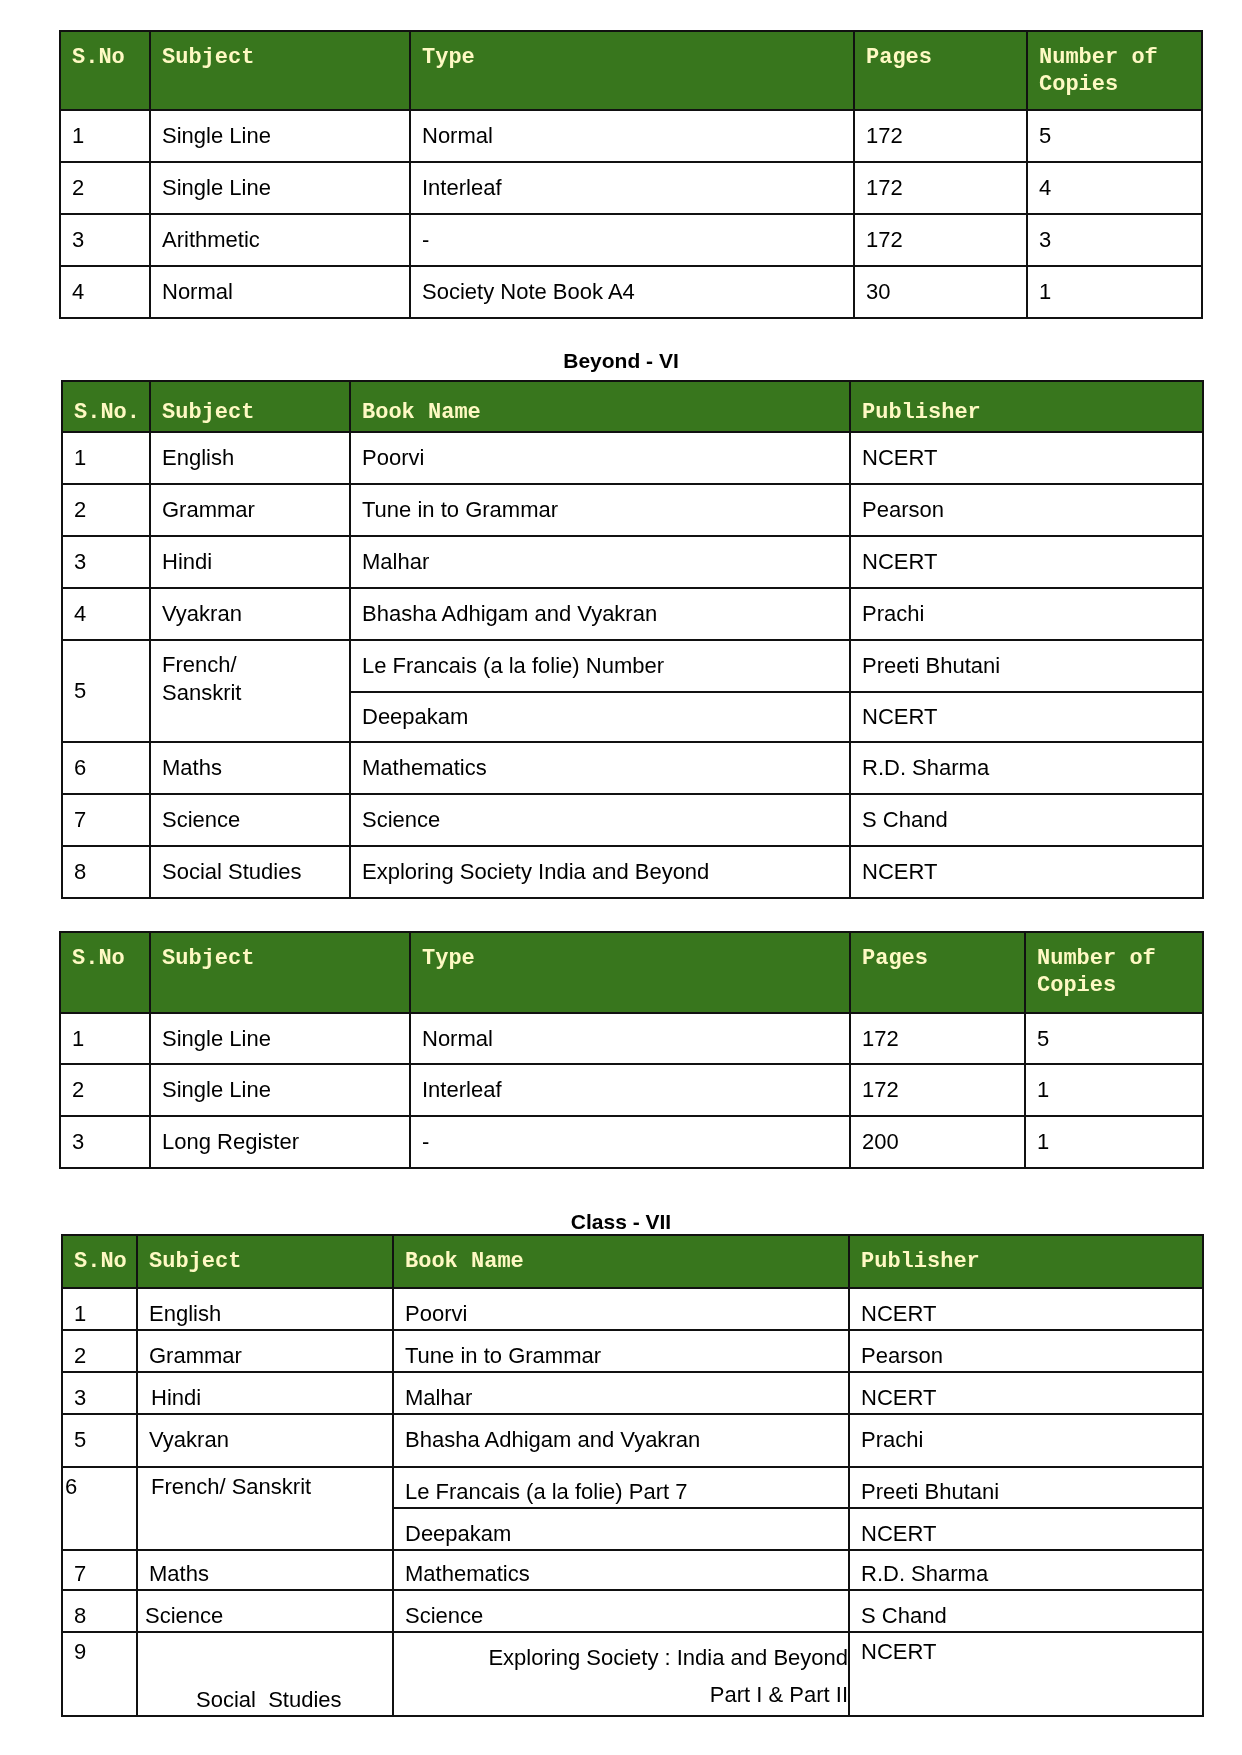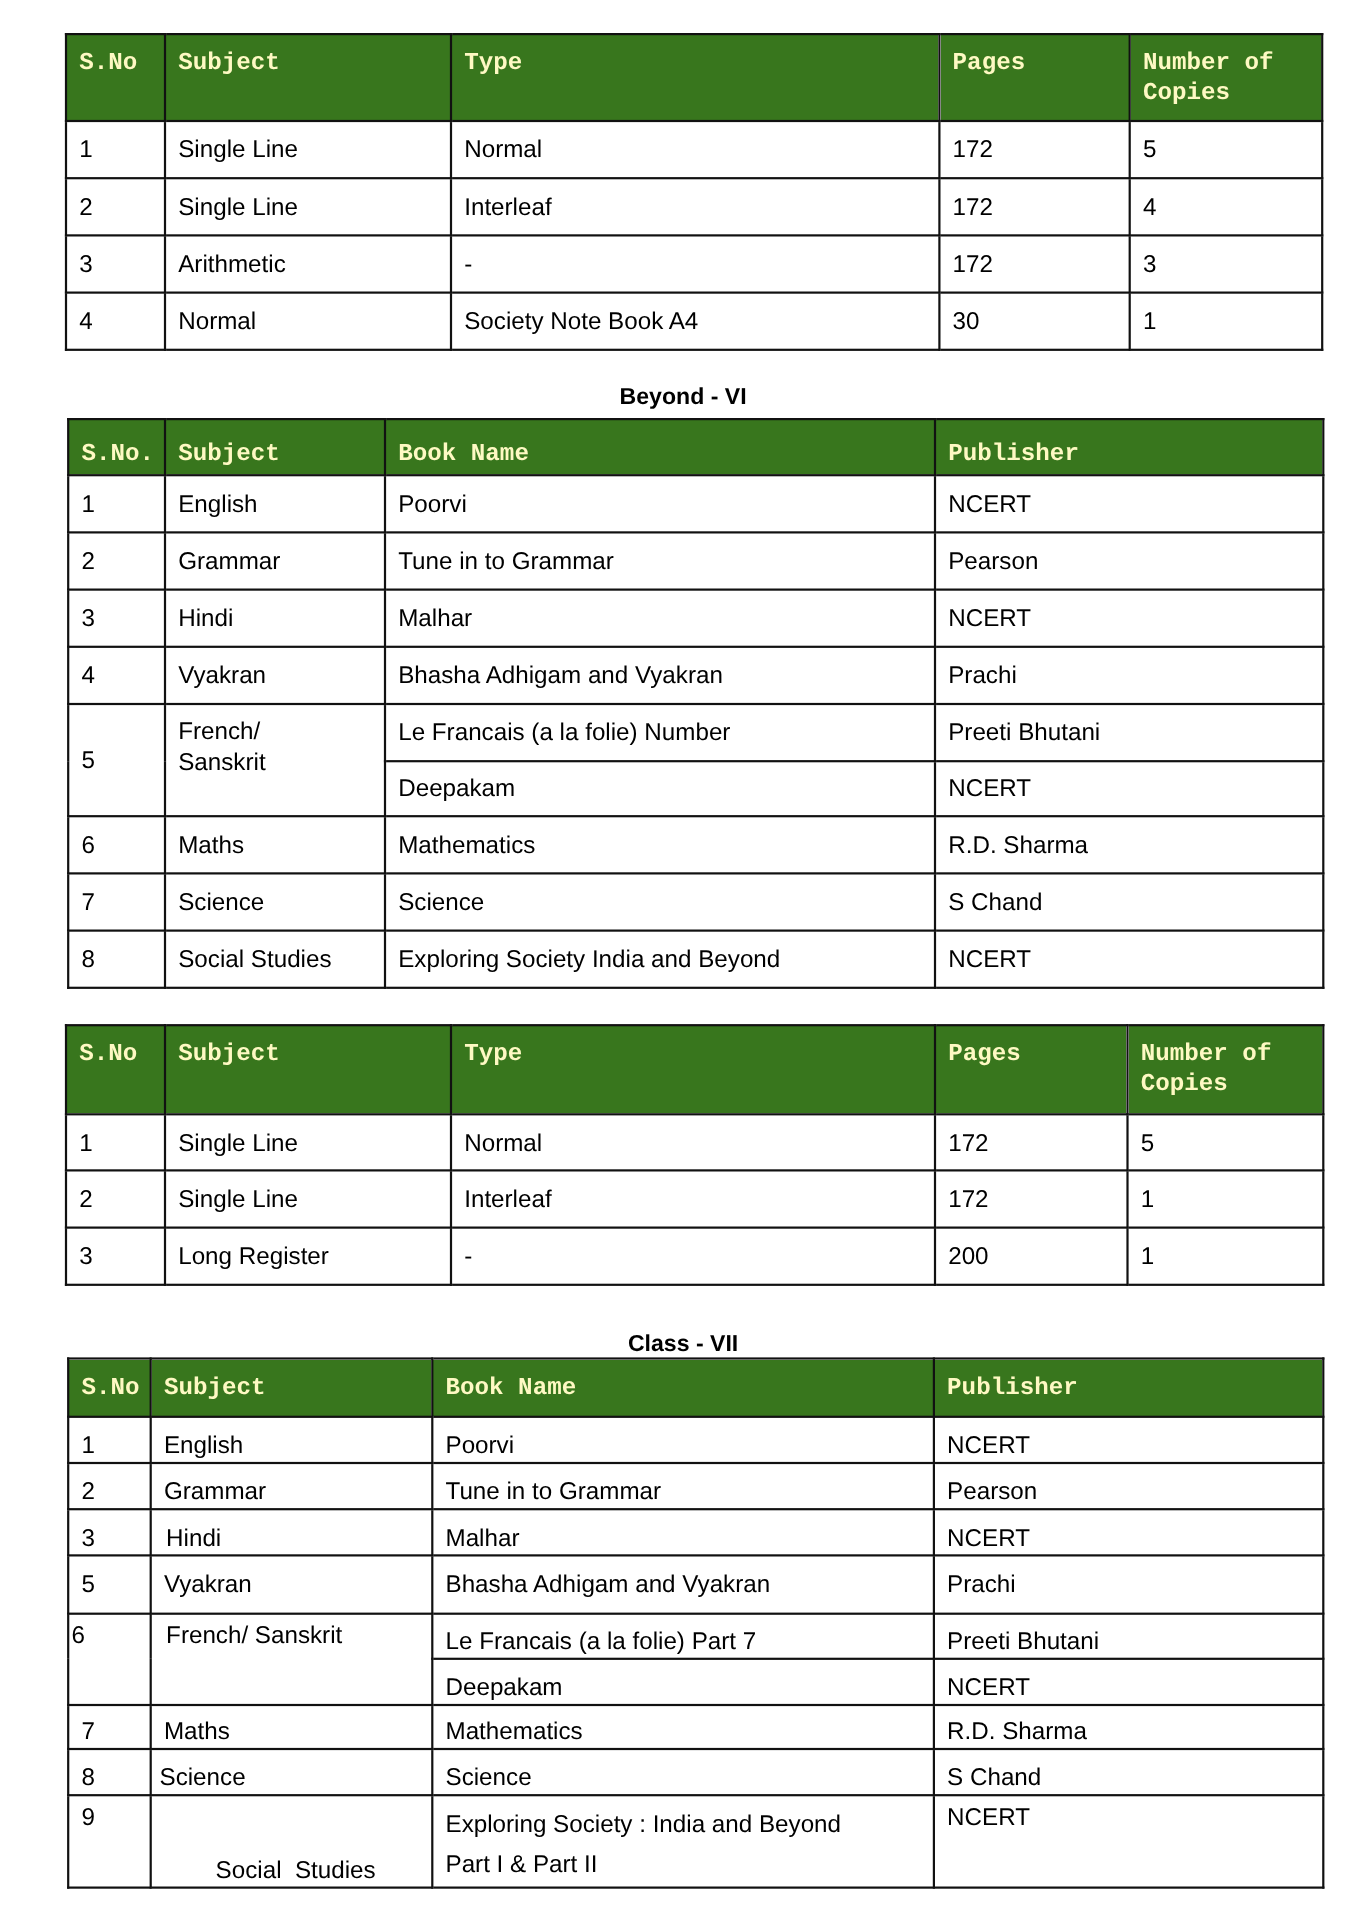--- a/index.html
+++ b/index.html
@@ -239,7 +239,7 @@
   <tr style="height:83px">
     <td class="top" style="padding-top:6px">9</td>
     <td style="padding-left:58px; white-space:pre;">Social  Studies</td>
-    <td class="top" style="padding-top:6px; line-height:37px;">
+    <td class="top" style="padding-top:6px; line-height:37px;text-align:right;">
       <div>Exploring Society : India and Beyond</div>
       <div>Part I &amp; Part II</div>
     </td>

